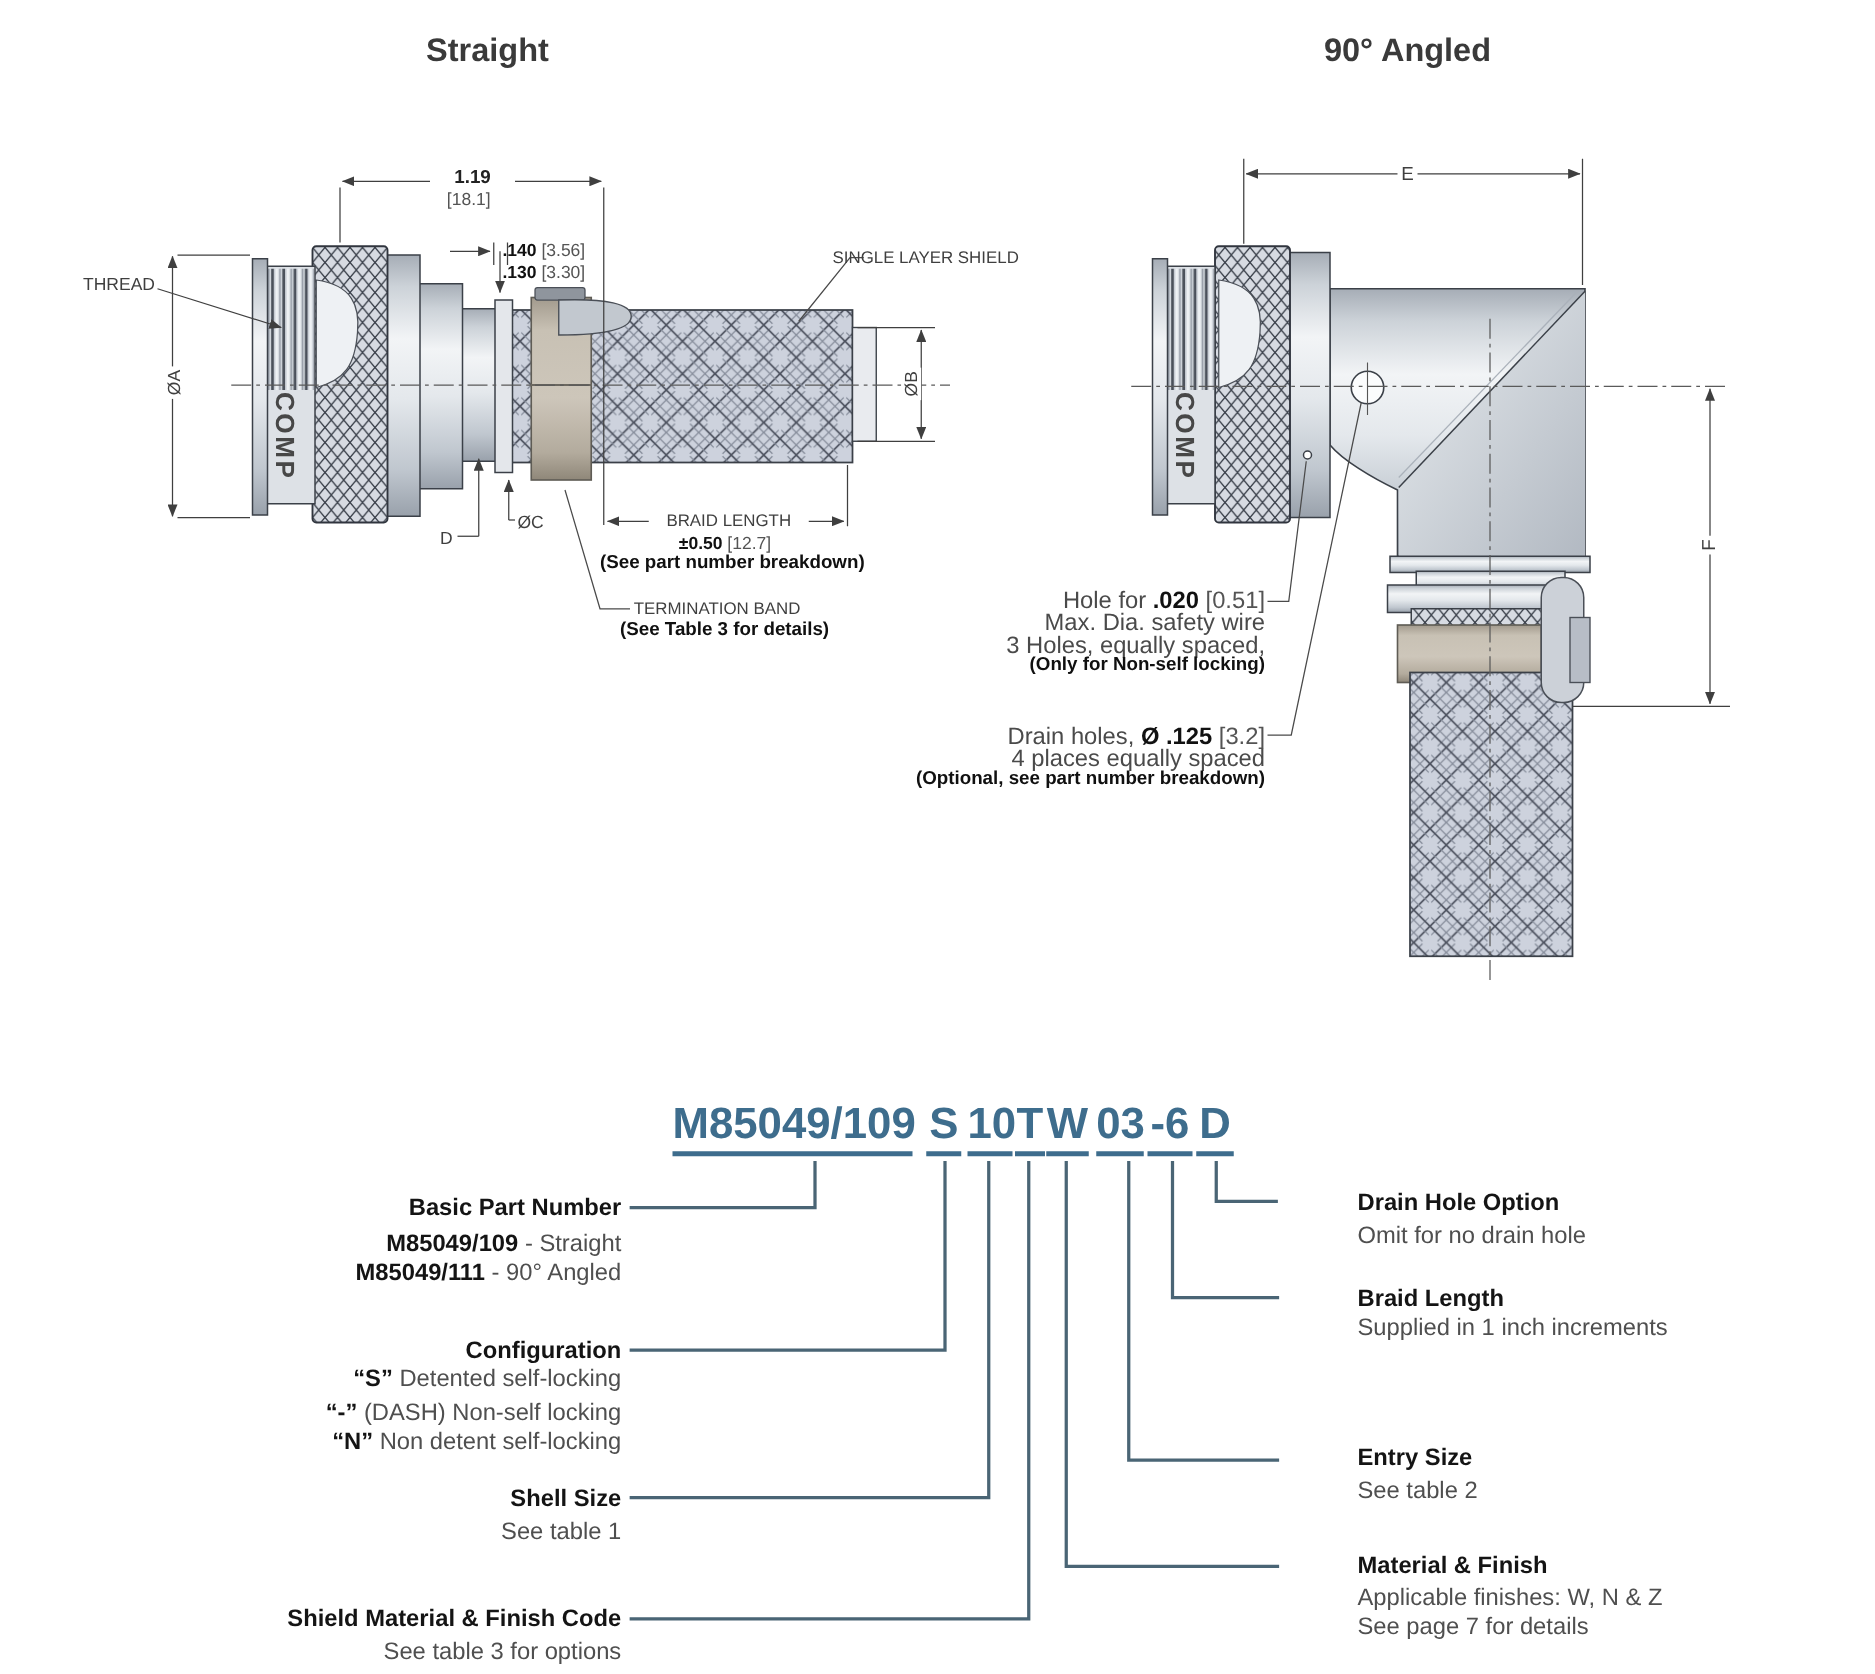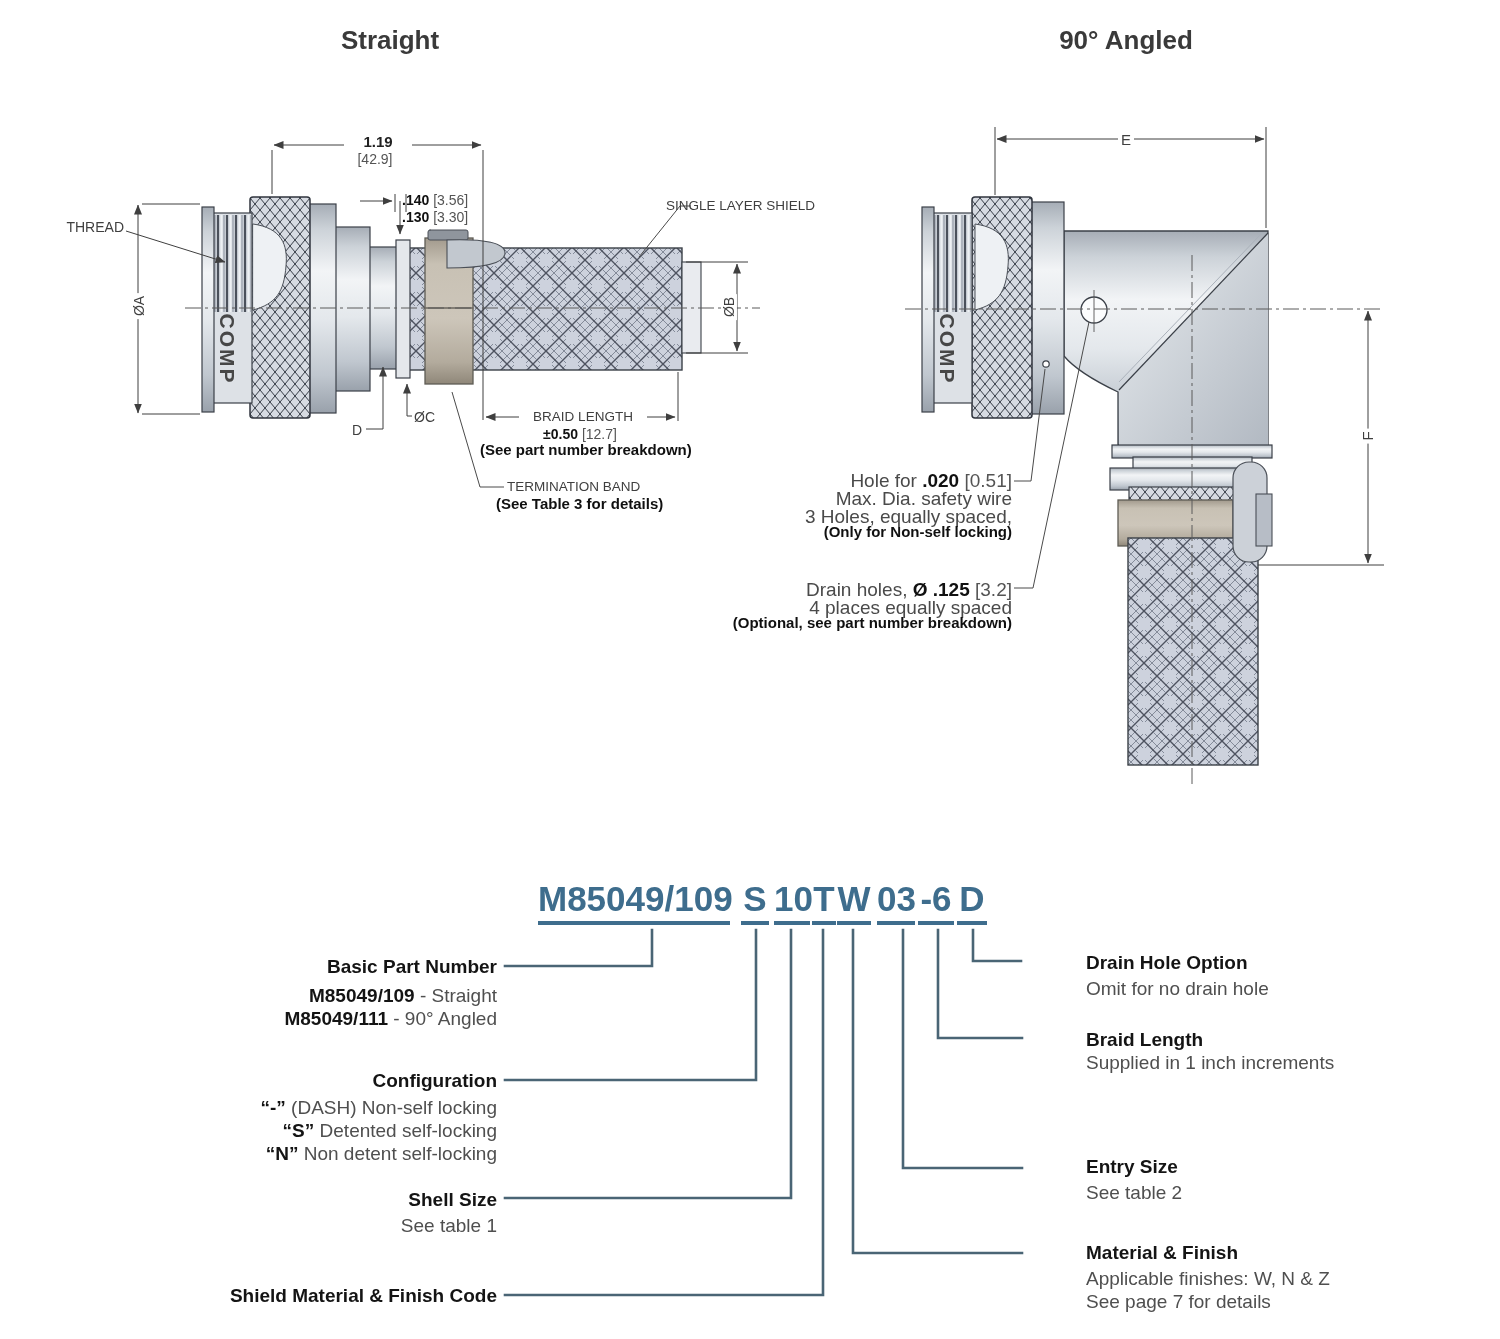--- a/index.html
+++ b/index.html
@@ -205,7 +205,7 @@
   <div class="lbl rgt" style="left:40px;top:219px;width:84px;">THREAD</div>
   <div class="lbl rot wbg" style="left:139px;top:306px;">ØA</div>
   <div class="lbl ctr wbg" style="left:344px;top:133px;width:62px;font-weight:bold;color:#222;font-size:15px;">1.19</div>
-  <div class="lbl ctr gy" style="left:344px;top:151px;width:62px;">[42.9]</div>
+  <div class="lbl ctr gy" style="left:344px;top:151px;width:62px;">[18.1]</div>
   <div class="lbl" style="left:402px;top:192px;"><span class="b">.140</span> <span class="gy">[3.56]</span></div>
   <div class="lbl" style="left:402px;top:209px;"><span class="b">.130</span> <span class="gy">[3.30]</span></div>
   <div class="lbl" style="left:352px;top:422px;">D</div>

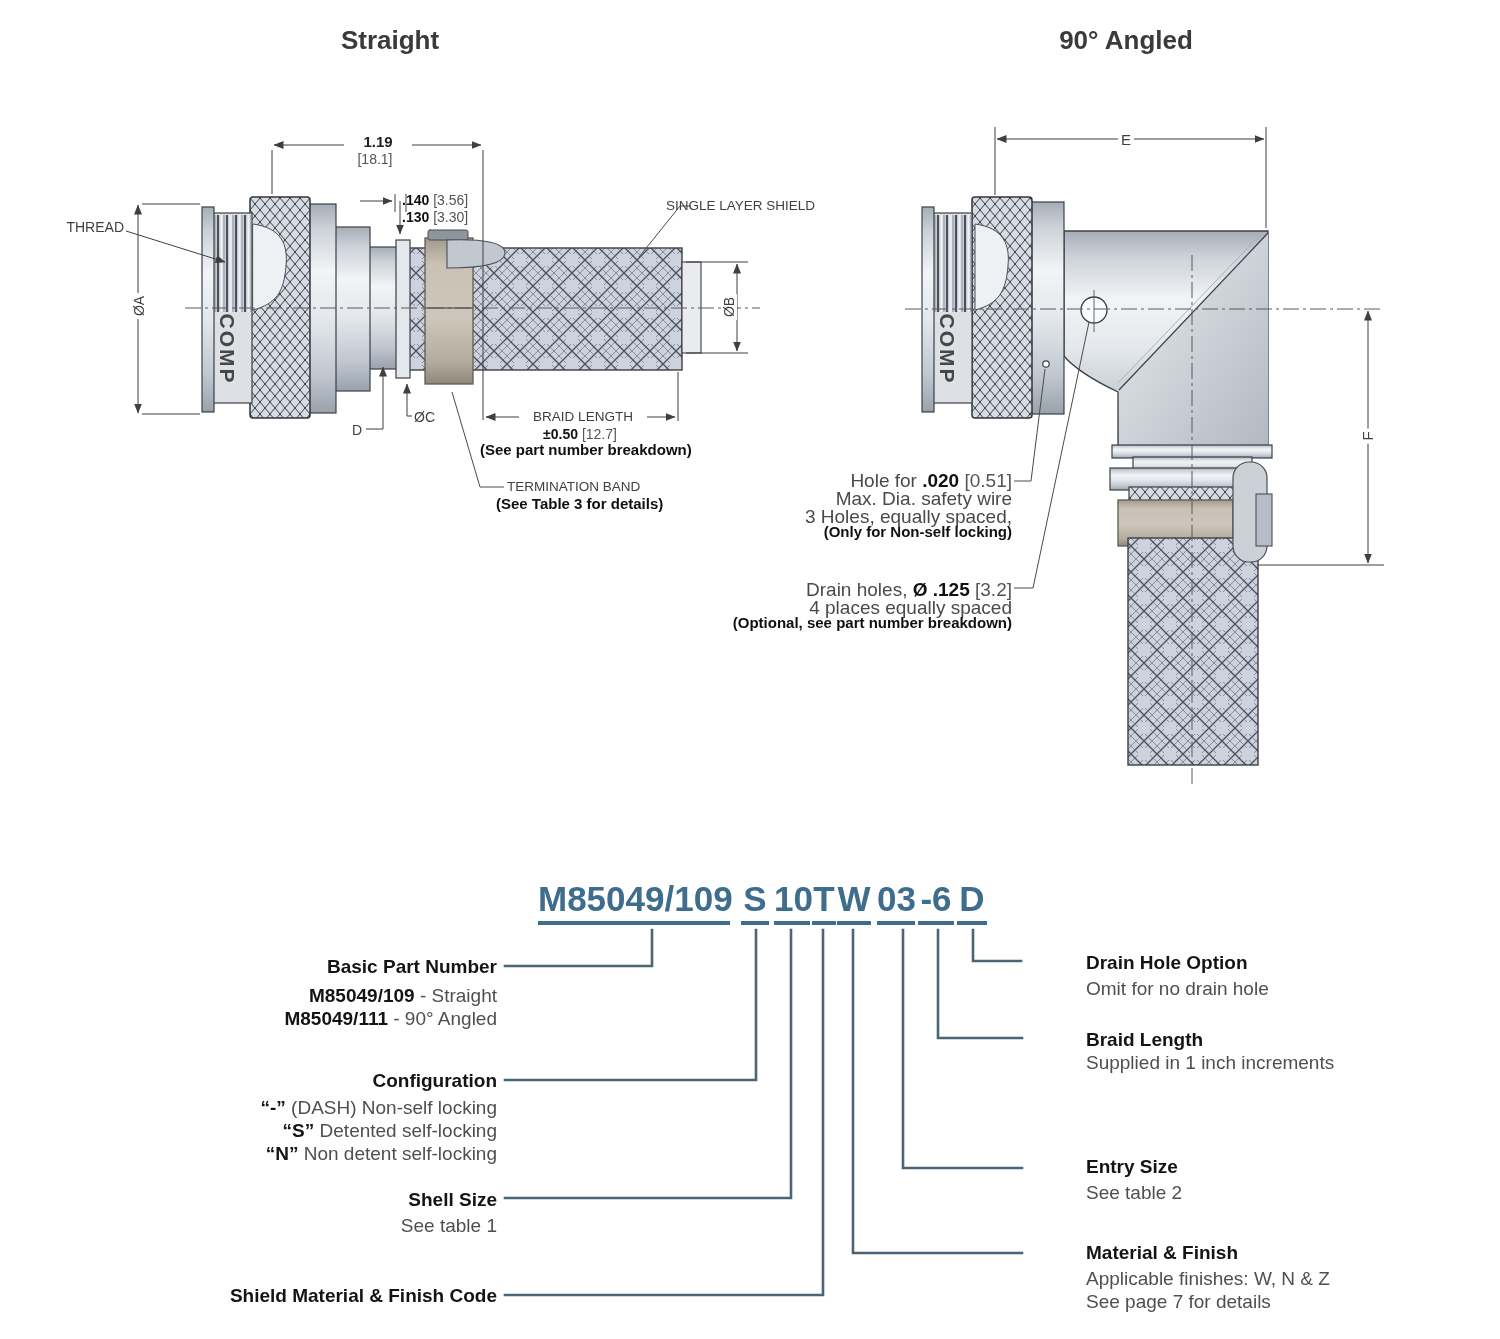--- a/index.html
+++ b/index.html
@@ -249,8 +249,8 @@
 
   <div class="blockL" style="top:1069px;">
     <div class="bkh">Configuration</div>
+    <div class="bks"><span class="bkb">“S”</span><span> Detented self-locking</span></div>
     <div class="bks" style="margin-top:4px;"><span class="bkb">“-”</span><span> (DASH) Non-self locking</span></div>
-    <div class="bks"><span class="bkb">“S”</span><span> Detented self-locking</span></div>
     <div class="bks"><span class="bkb">“N”</span><span> Non detent self-locking</span></div>
   </div>
 

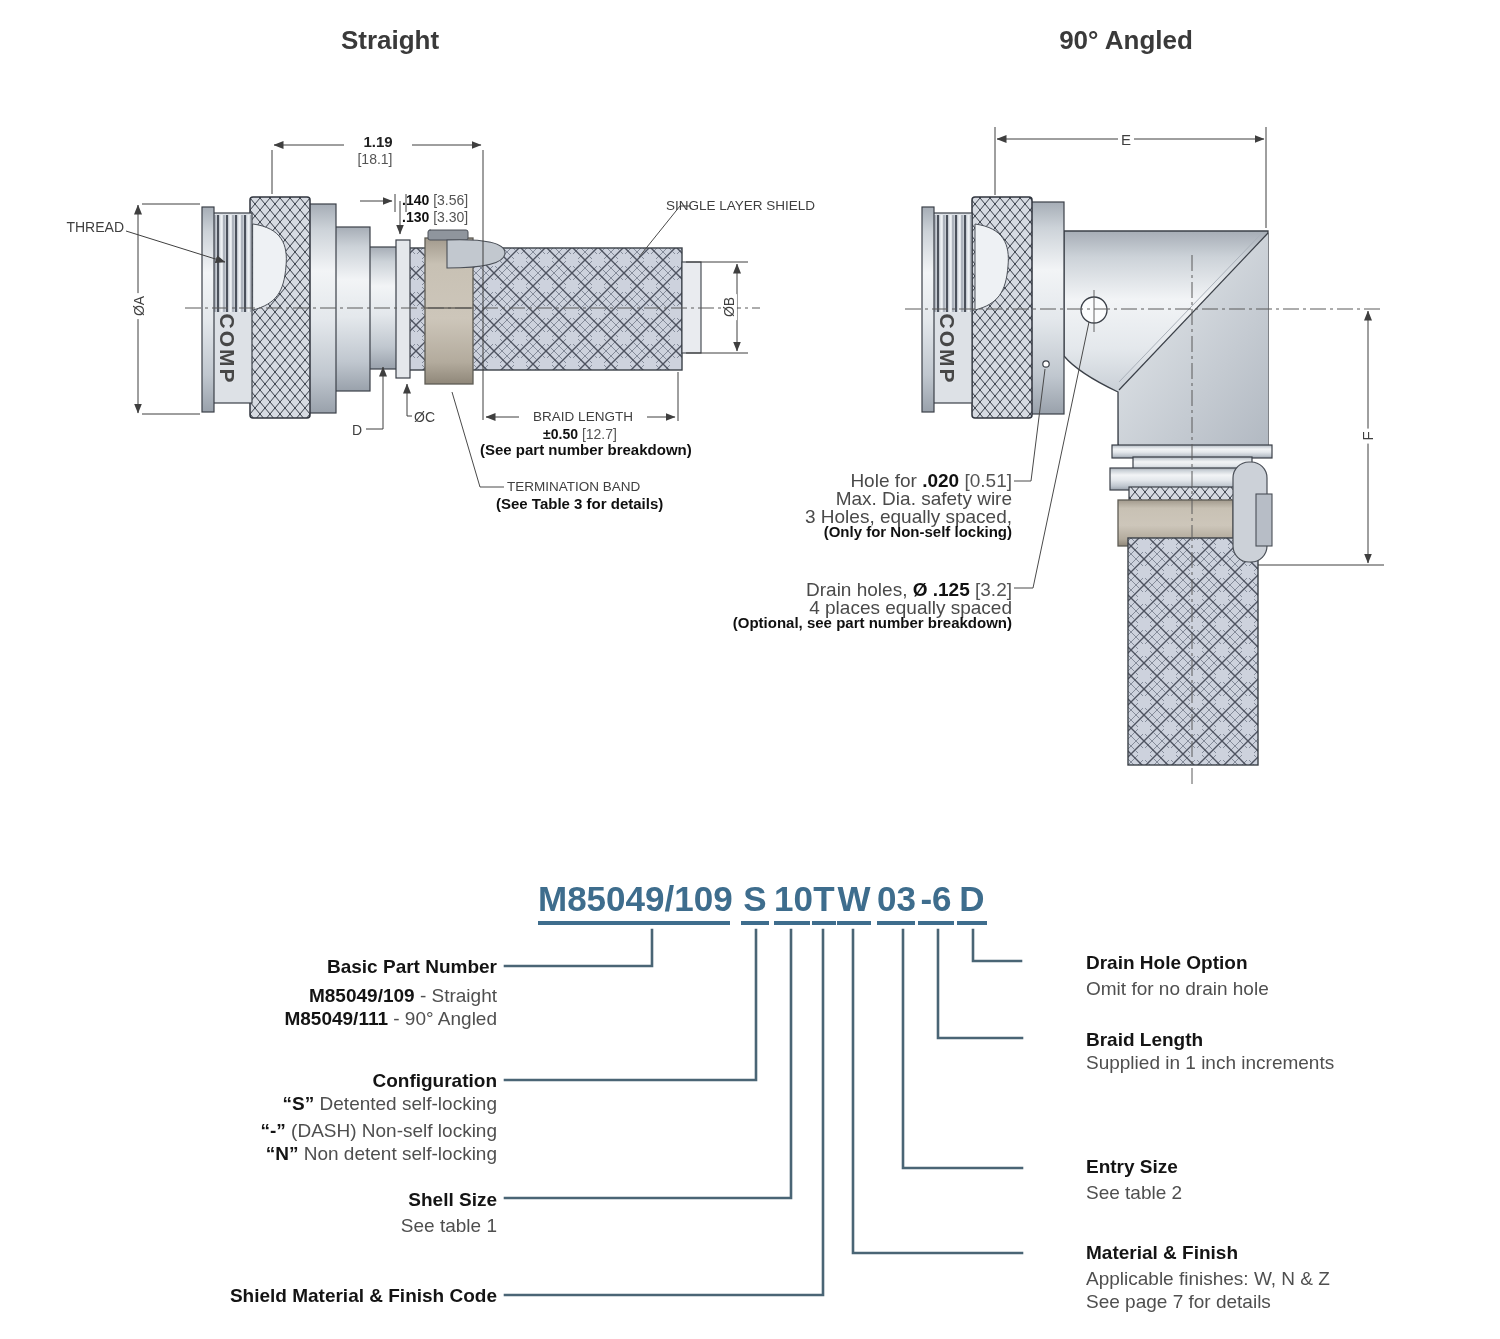--- a/index.html
+++ b/index.html
@@ -261,6 +261,7 @@
 
   <div class="blockL" style="top:1284px;">
     <div class="bkh">Shield Material &amp; Finish Code</div>
+    <div class="bks" style="margin-top:3px;">See table 3 for options</div>
   </div>
 
   <div class="blockR" style="top:951px;">

